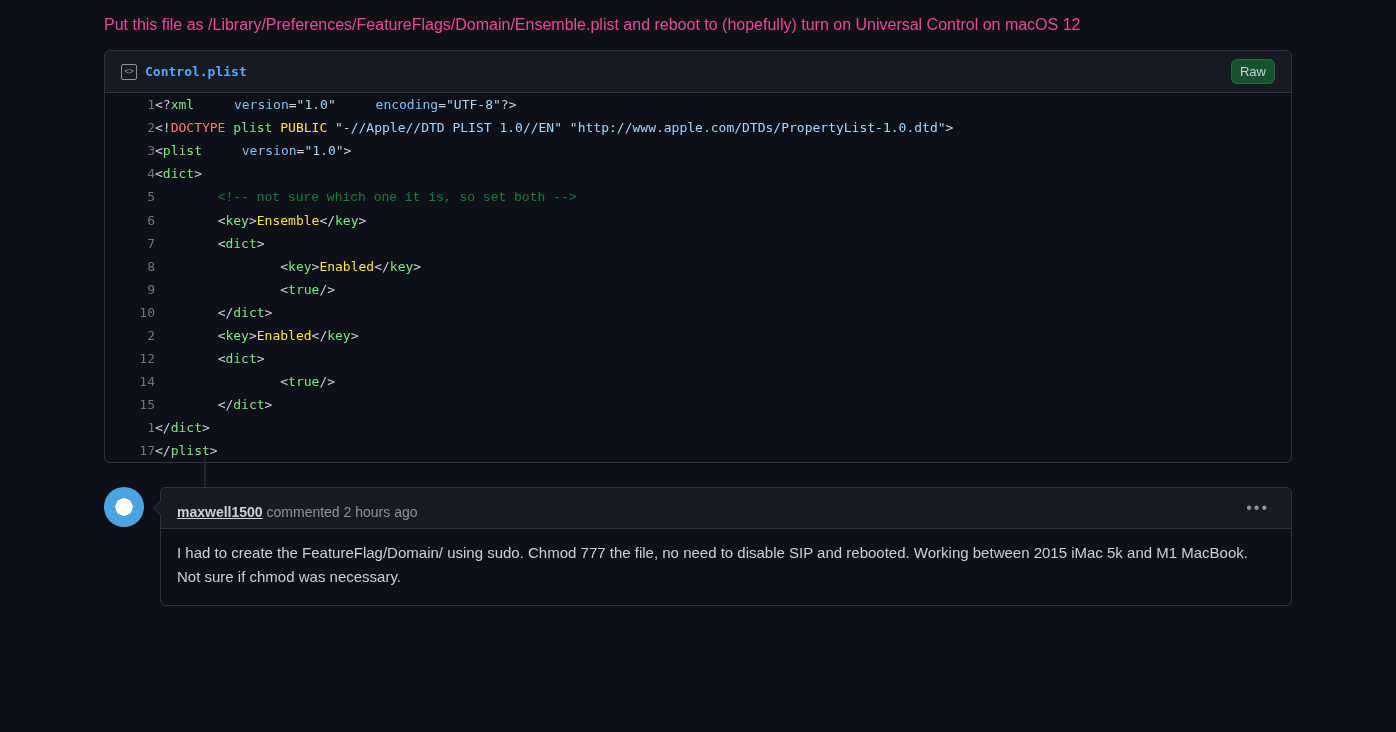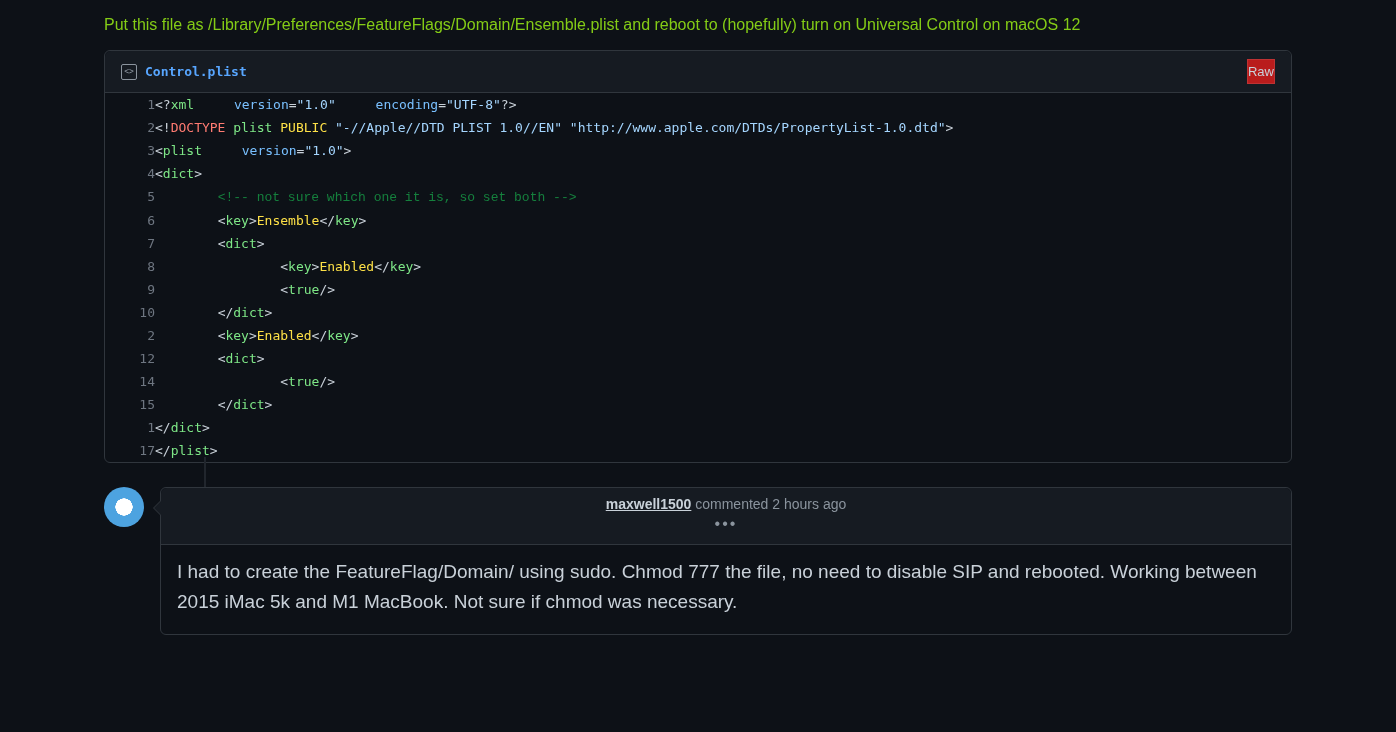--- a/index.html
+++ b/index.html
@@ -13,7 +13,7 @@
   }
   .container { max-width: 1220px; margin: 0 auto; padding: 0 16px; }
   .gist-description {
-    color: #84cc16;
+    color: #ec4899;
     font-size: 16px;
     margin: 0 0 16px 0;
   }

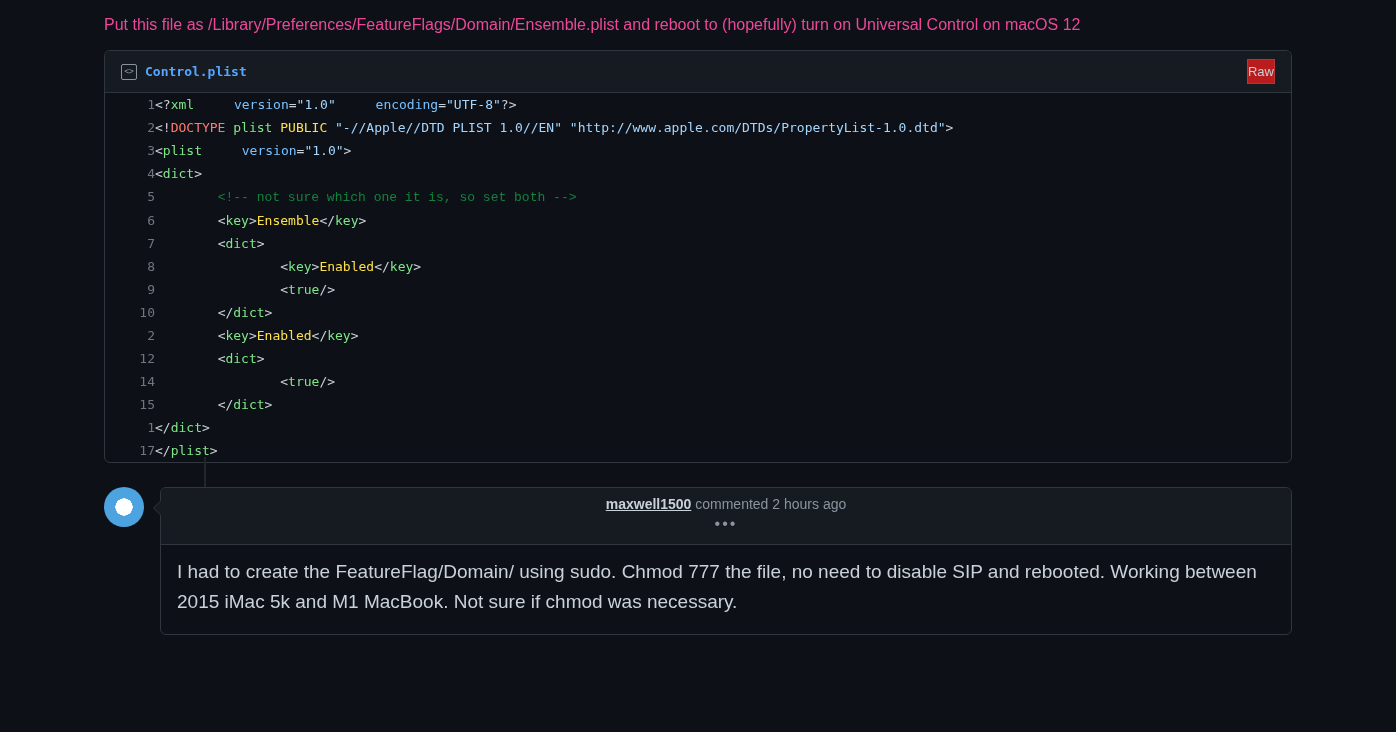--- a/index.html
+++ b/index.html
@@ -51,11 +51,11 @@
     text-decoration: none;
   }
   .raw-btn {
-    background: #b91c1c;
+    background: #14532d;
     border: 1px solid rgba(240,246,252,0.1);
     color: #c9d1d9;
-    padding: 4px 0;
-    border-radius: 0;
+    padding: 4px 8px;
+    border-radius: 6px;
     font-size: 13px;
     font-weight: 500;
     cursor: pointer;

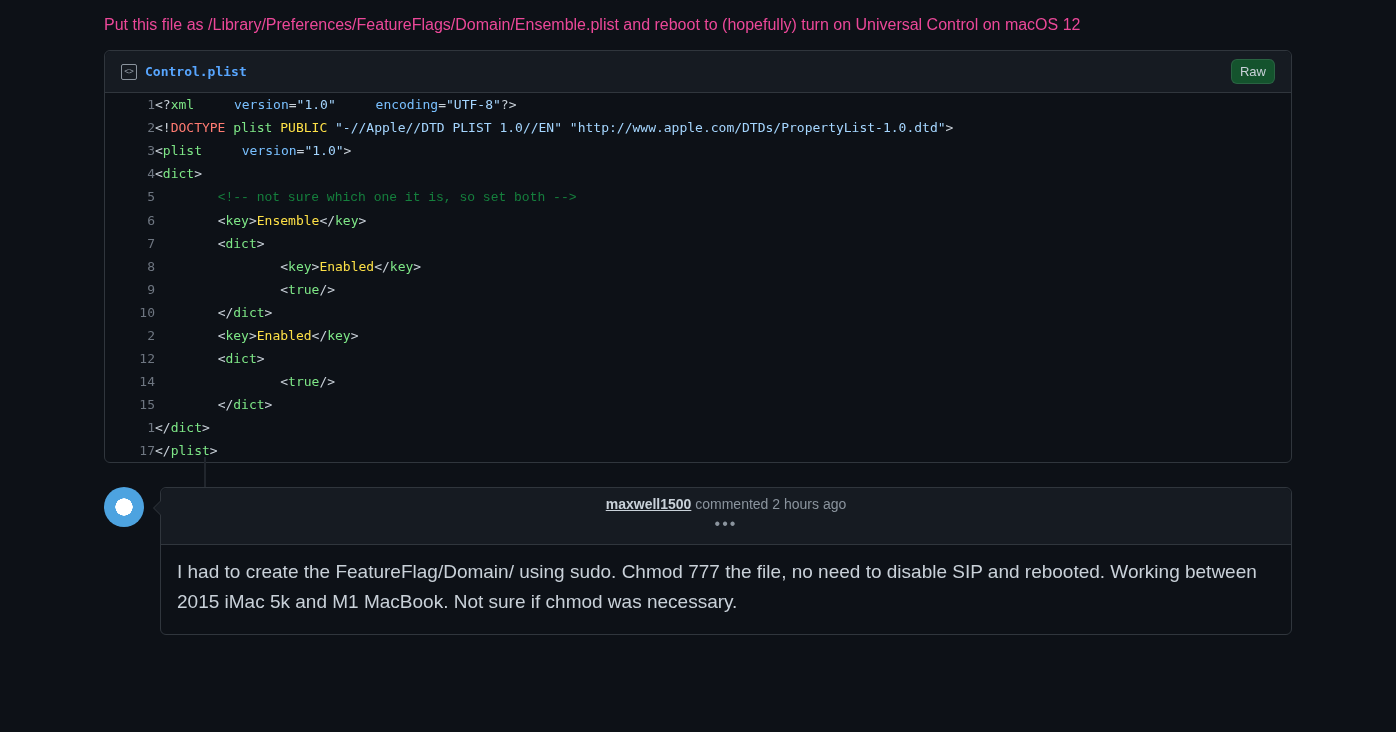--- a/index.html
+++ b/index.html
@@ -124,13 +124,12 @@
     left:-7px; border-right-color:#161b22;
   }
   .comment-header{
-    display:flex; justify-content:space-between; align-items:center;
+    display:flex; justify-content:space-between; align-items:flex-end;
     padding: 8px 16px;
     background:#161b22;
     border-bottom:1px solid #30363d;
     border-radius:6px 6px 0 0;
     color:#8b949e;
-    flex-direction:column;
   }
   .comment-header .author { color:#c9d1d9; font-weight:600; }
   .kebab { color:#8b949e; cursor:pointer; font-size:16px; line-height:1; letter-spacing:2px; padding:4px 6px; border-radius:6px;}

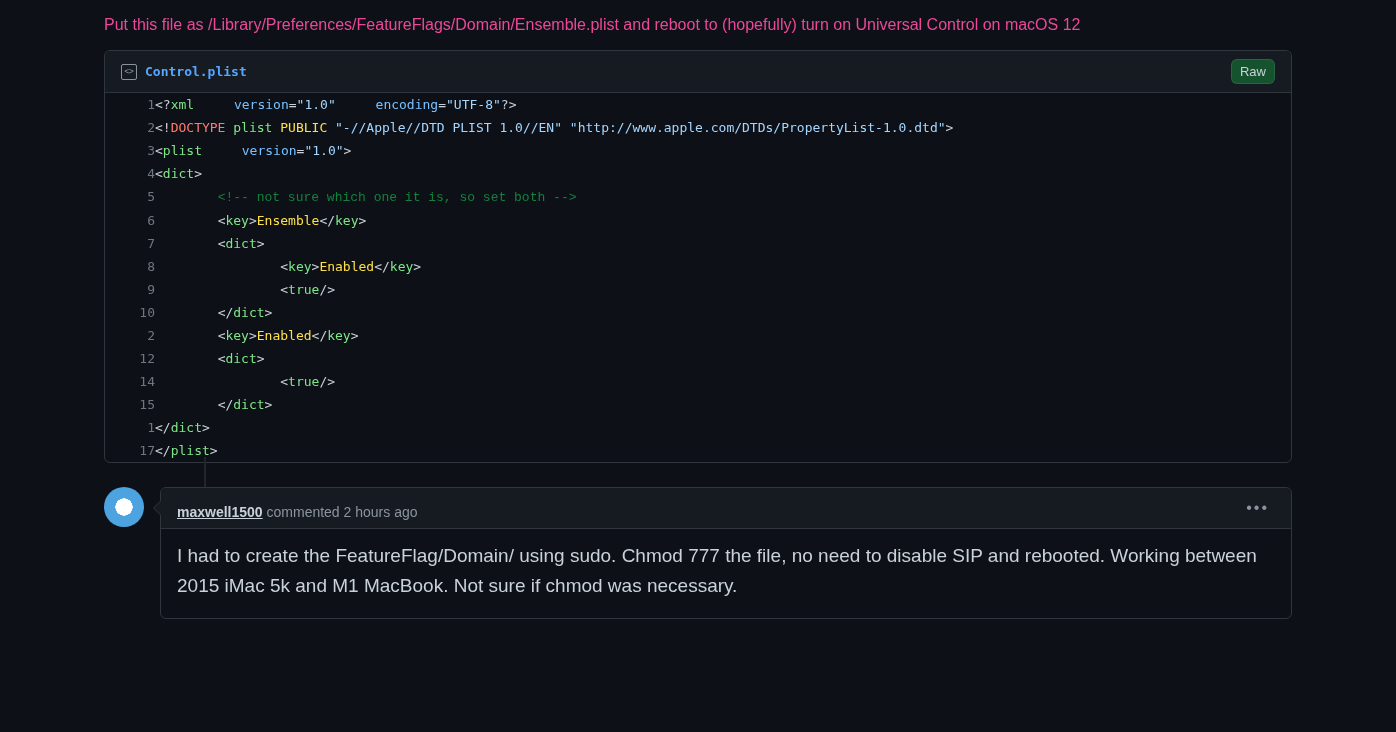--- a/index.html
+++ b/index.html
@@ -135,7 +135,7 @@
   .kebab { color:#8b949e; cursor:pointer; font-size:16px; line-height:1; letter-spacing:2px; padding:4px 6px; border-radius:6px;}
   .comment-body{
     padding: 12px 16px 16px;
-    font-size: 19px;
+    font-size: 15px;
     line-height: 1.6;
     color:#c9d1d9;
   }

